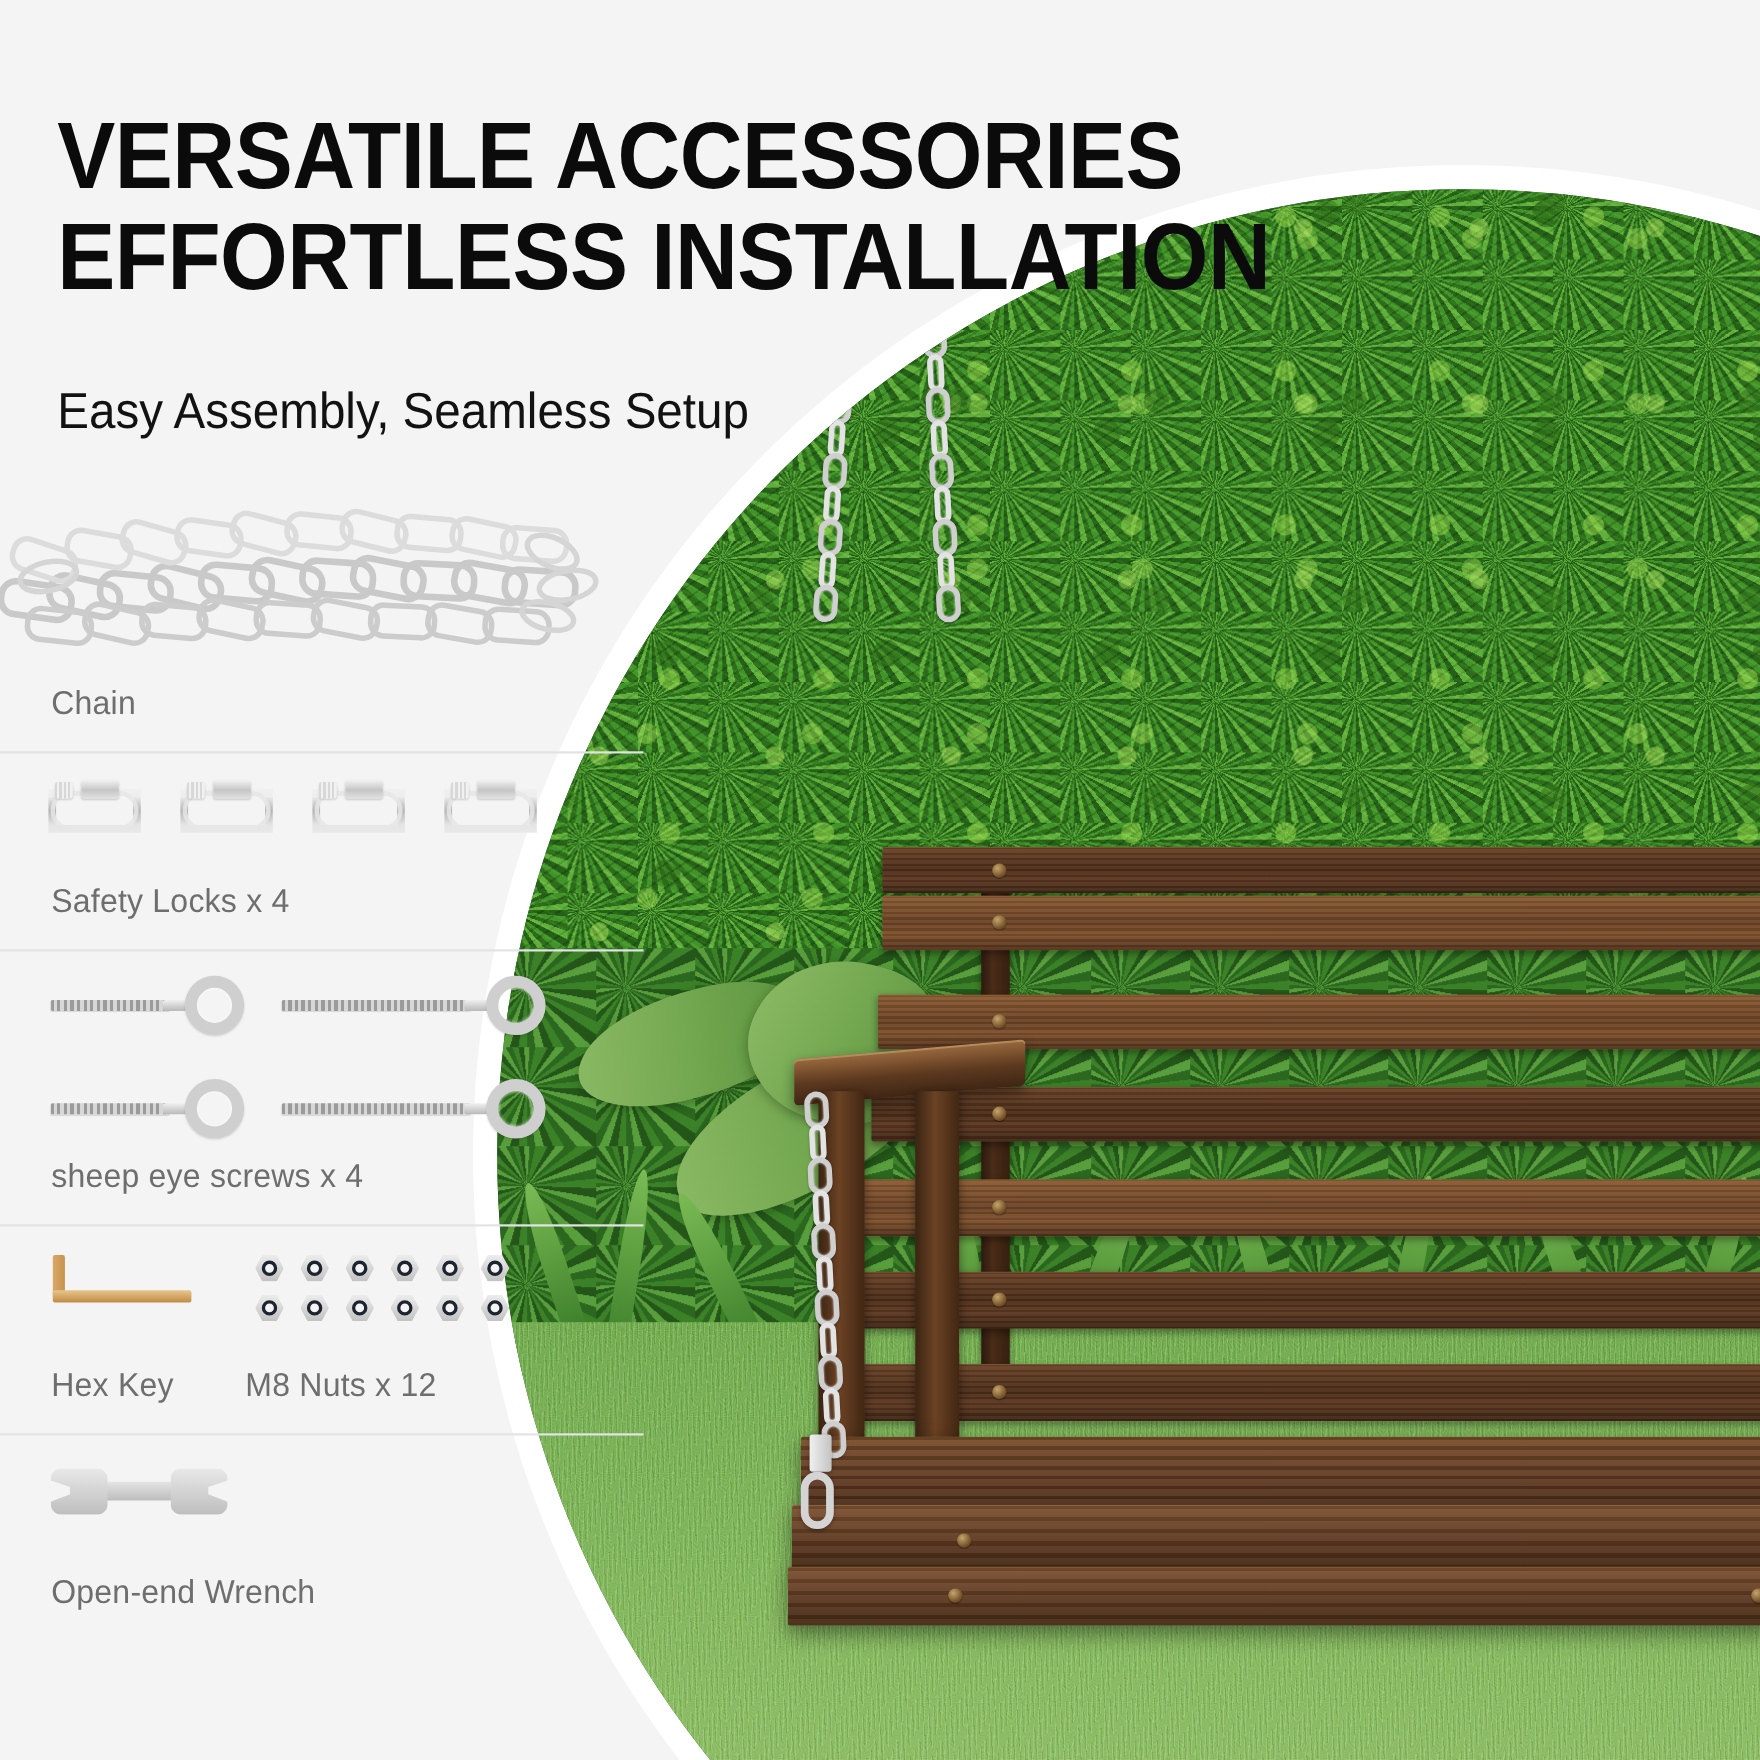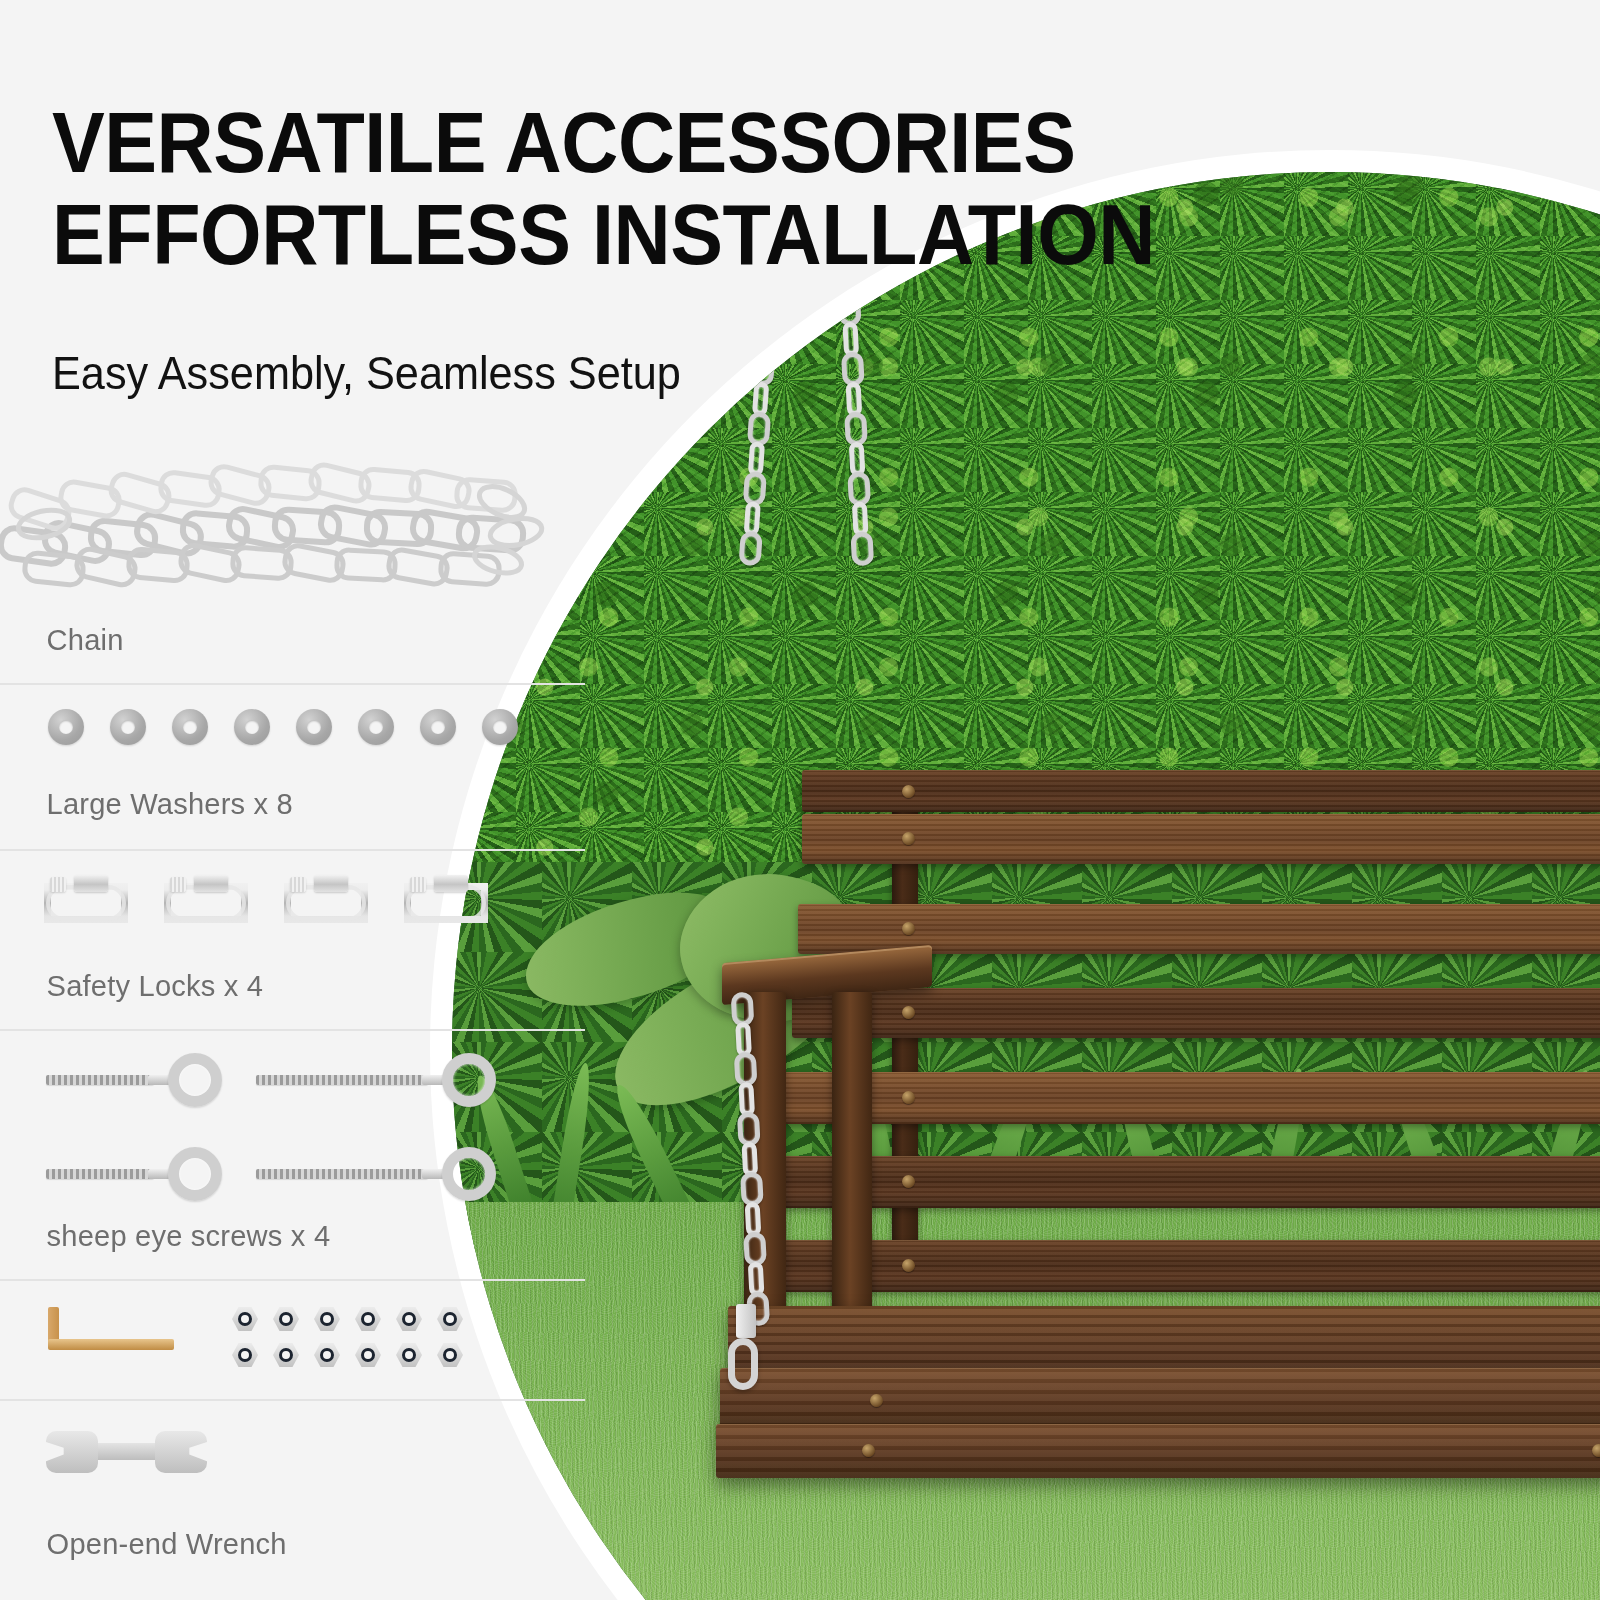--- a/index.html
+++ b/index.html
@@ -377,21 +377,6 @@
     <div class="part-label">Chain</div>
   </div>
 
-  <div class="part-row row-washers">
-    <div class="part-art">
-      <div class="washer-strip">
-        <div class="washer"></div>
-        <div class="washer"></div>
-        <div class="washer"></div>
-        <div class="washer"></div>
-        <div class="washer"></div>
-        <div class="washer"></div>
-        <div class="washer"></div>
-        <div class="washer"></div>
-      </div>
-    </div>
-    <div class="part-label">Large Washers x 8</div>
-  </div>
 
   <div class="part-row row-locks">
     <div class="part-art">

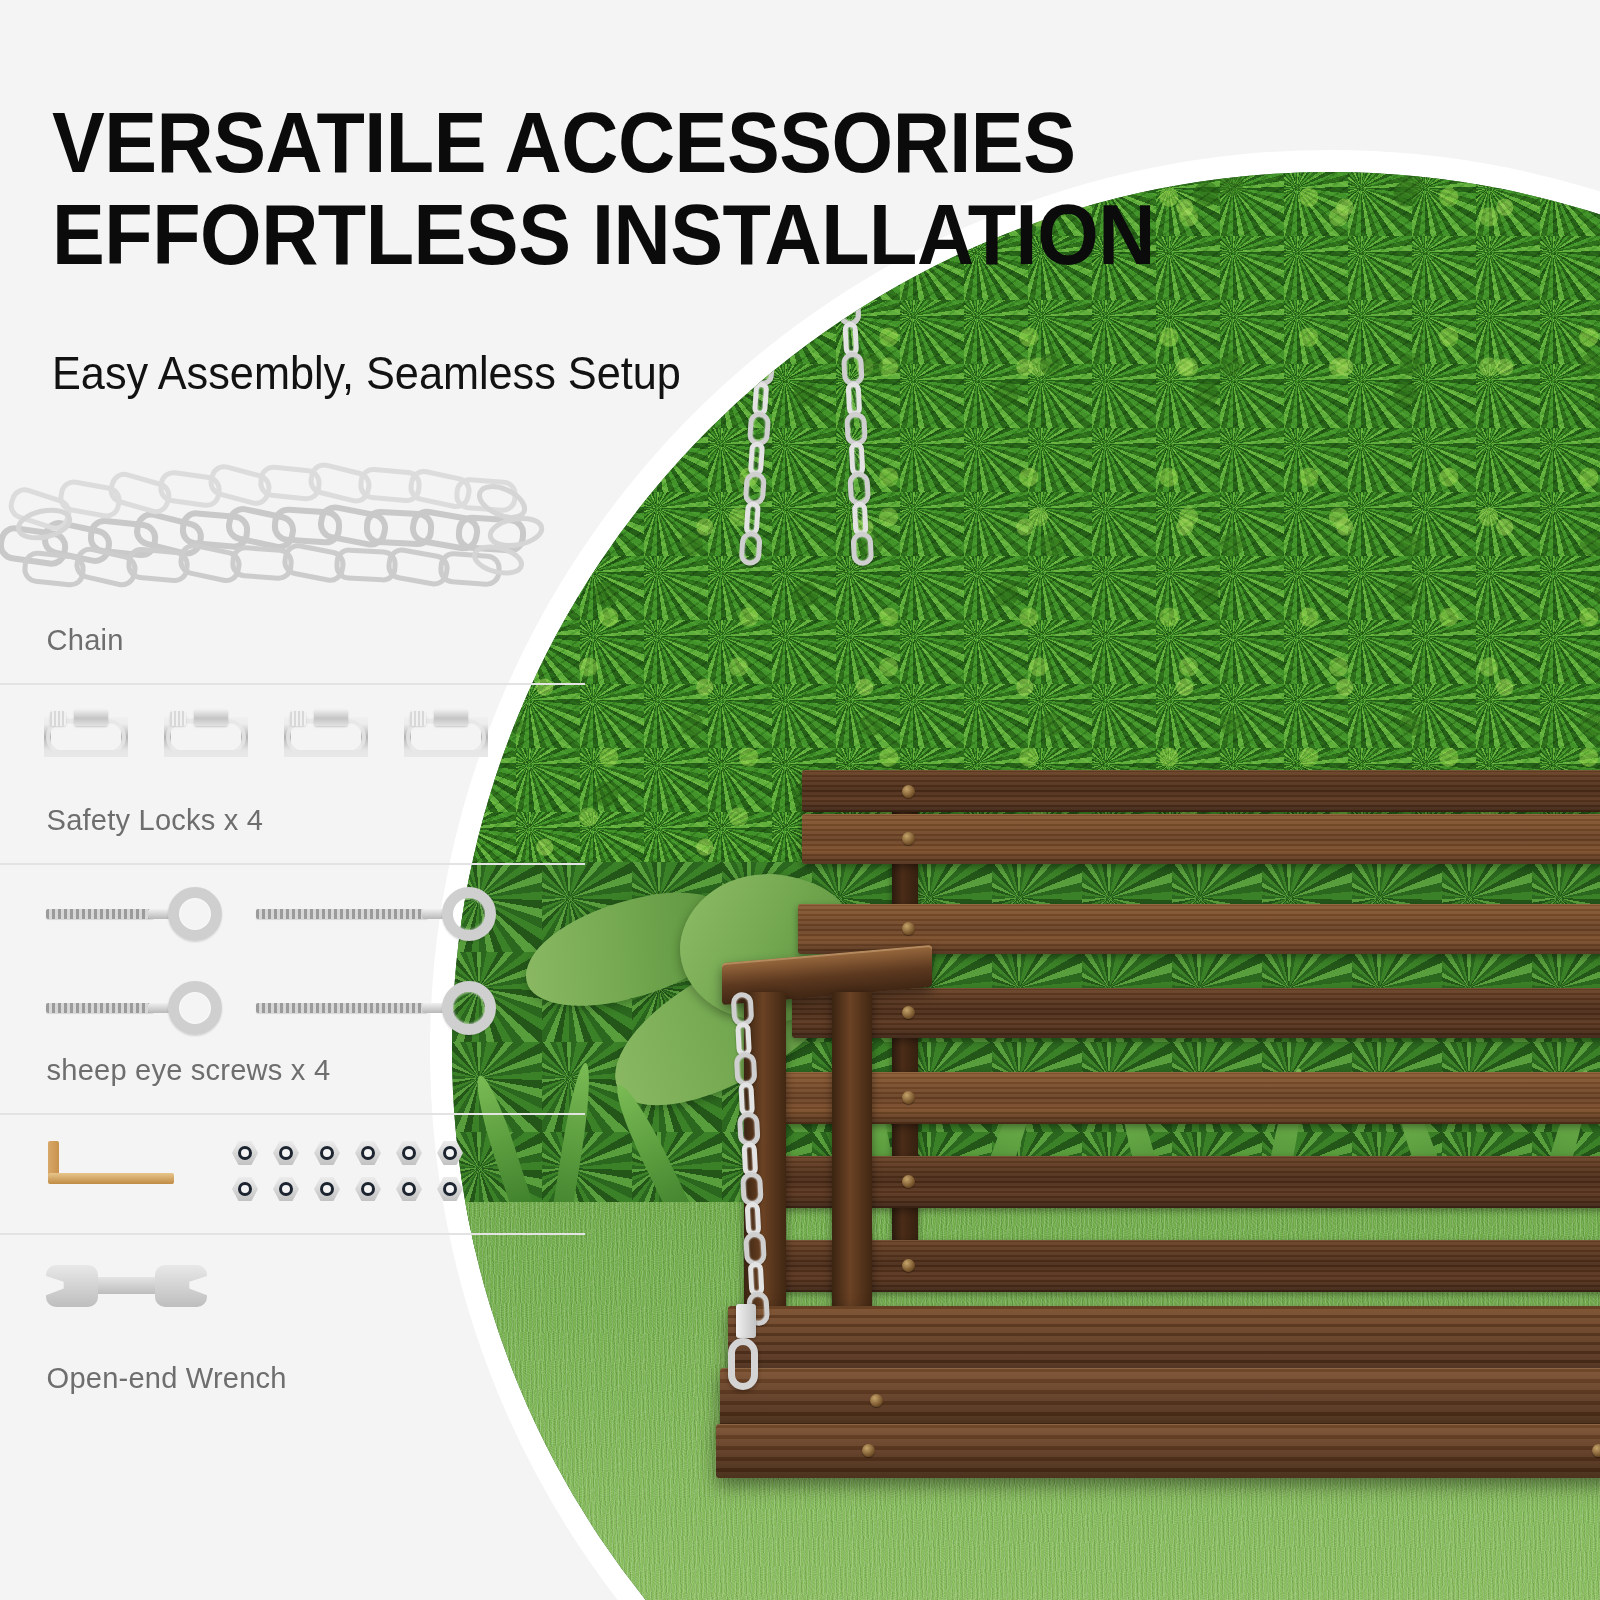--- a/index.html
+++ b/index.html
@@ -501,6 +501,10 @@
         </div>
       </div>
     </div>
+    <div class="labels">
+      <div class="part-label">Hex Key</div>
+      <div class="part-label" style="padding-left:0;">M8 Nuts x 12</div>
+    </div>
   </div>
 
   <div class="part-row row-wrench">

